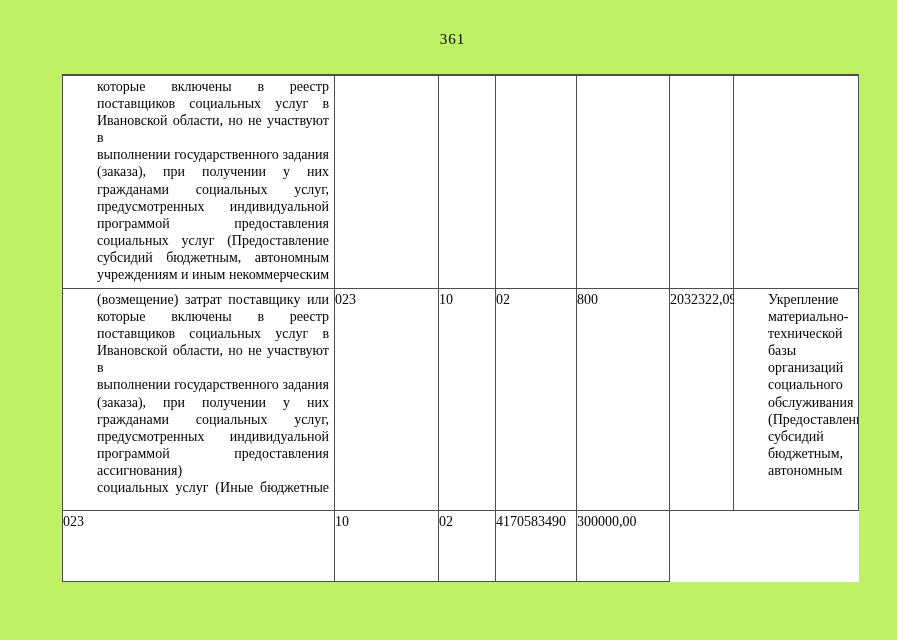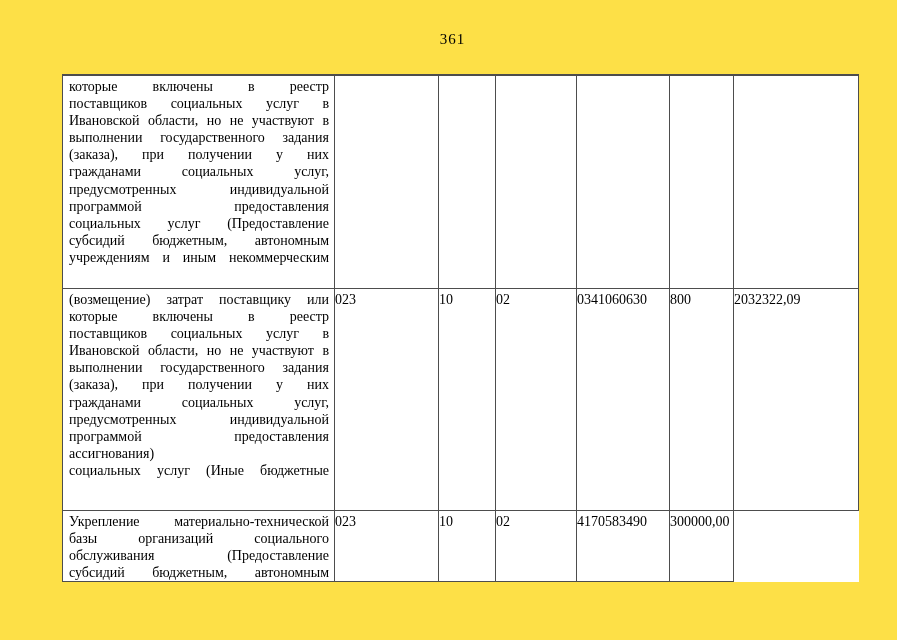--- a/index.html
+++ b/index.html
@@ -21,7 +21,7 @@
     position: absolute;
     left: 0; top: 0;
     width: 897px; height: 640px;
-    background: #fde047;
+    background: #bef264;
     font-family: Liberation Serif, serif;
   }
   .page-number {

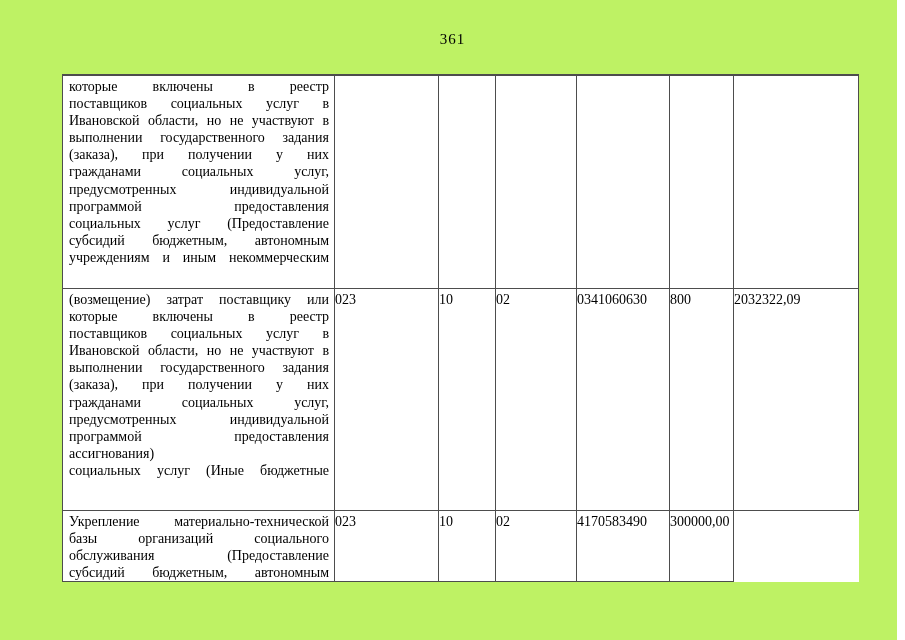--- a/index.html
+++ b/index.html
@@ -66,6 +66,7 @@
     text-align: justify;
     text-align-last: justify;
     white-space: normal;
+    margin-left: 28px;
   }
   .tl.tl-left {
     text-align-last: left;

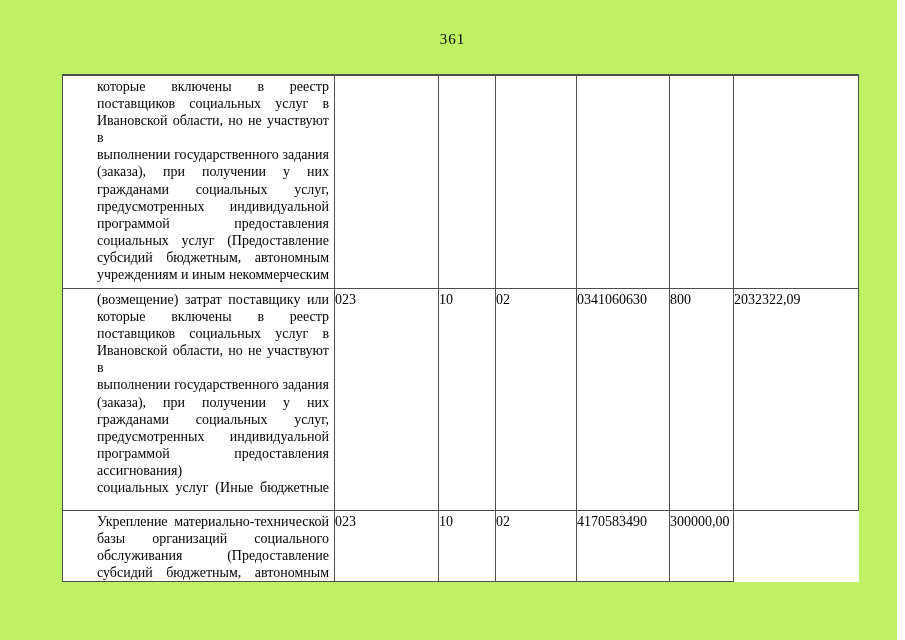--- a/index.html
+++ b/index.html
@@ -113,7 +113,6 @@
       <div class="cell val">023</div>
       <div class="cell val">10</div>
       <div class="cell val">02</div>
-      <div class="cell val">0341060630</div>
       <div class="cell val">800</div>
       <div class="cell val">2032322,09</div>
       <div class="cell desc clip">

